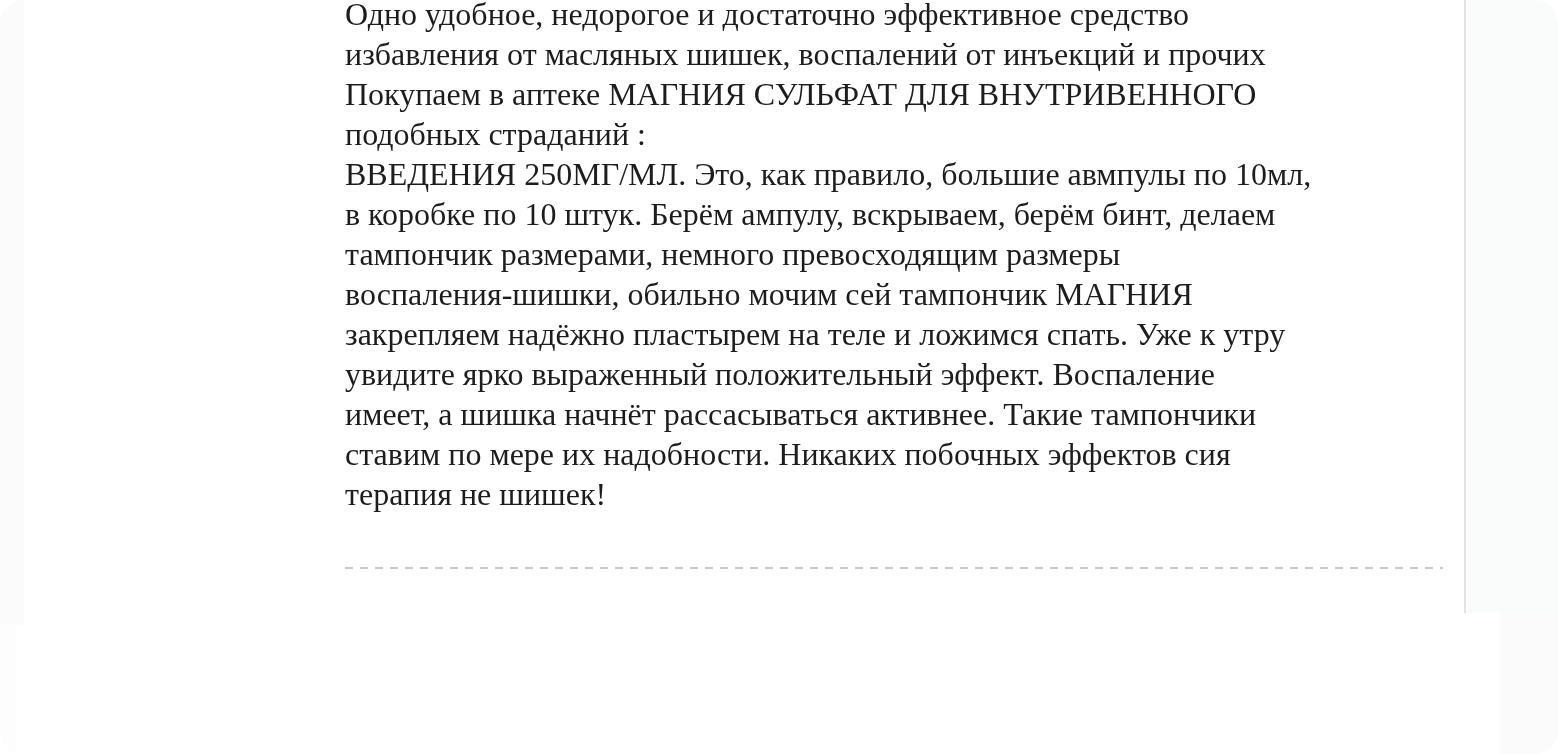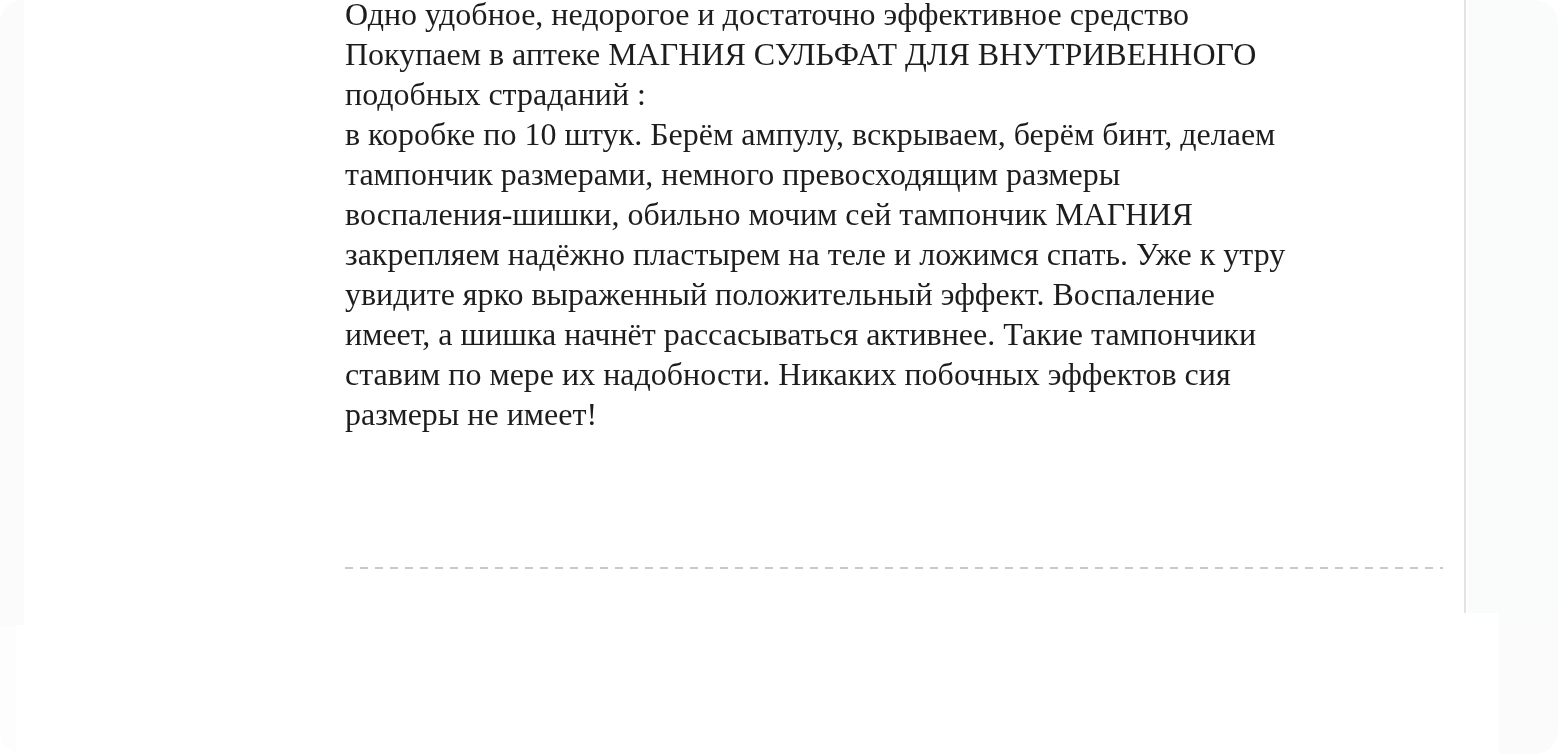--- a/index.html
+++ b/index.html
@@ -91,6 +91,7 @@
   <div class="card">
     <div class="post-body">
         <div class="text-line">Одно удобное, недорогое и достаточно эффективное средство</div>
+        <div class="text-line">избавления от масляных шишек, воспалений от инъекций и прочих</div>
         <div class="text-line">Покупаем в аптеке МАГНИЯ СУЛЬФАТ ДЛЯ ВНУТРИВЕННОГО</div>
         <div class="text-line">подобных страданий :</div>
         <div class="text-line">в коробке по 10 штук. Берём ампулу, вскрываем, берём бинт, делаем</div>

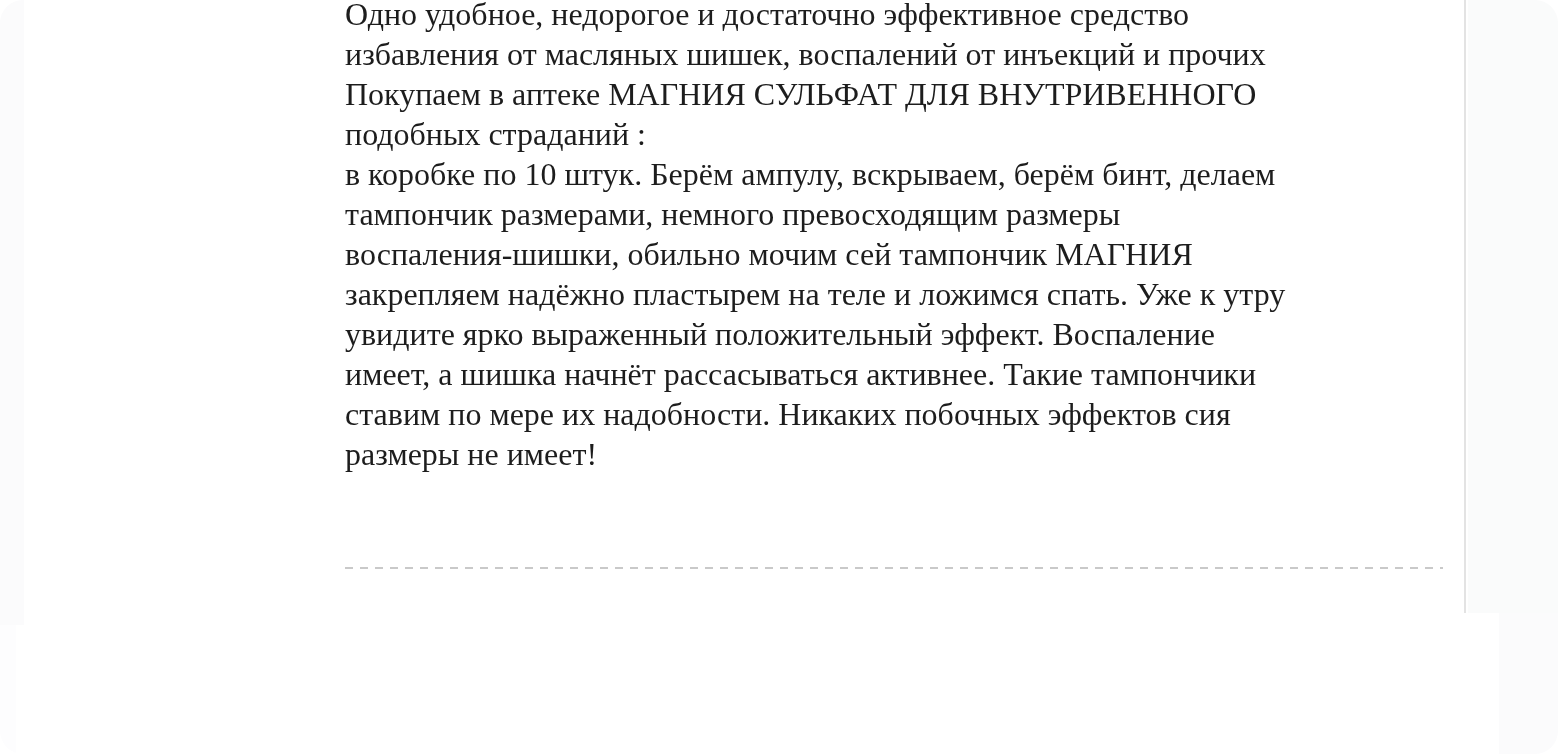--- a/index.html
+++ b/index.html
@@ -94,6 +94,7 @@
         <div class="text-line">избавления от масляных шишек, воспалений от инъекций и прочих</div>
         <div class="text-line">Покупаем в аптеке МАГНИЯ СУЛЬФАТ ДЛЯ ВНУТРИВЕННОГО</div>
         <div class="text-line">подобных страданий :</div>
+        <div class="text-line">ВВЕДЕНИЯ 250МГ/МЛ. Это, как правило, большие авмпулы по 10мл,</div>
         <div class="text-line">в коробке по 10 штук. Берём ампулу, вскрываем, берём бинт, делаем</div>
         <div class="text-line">тампончик размерами, немного превосходящим размеры</div>
         <div class="text-line">воспаления-шишки, обильно мочим сей тампончик МАГНИЯ</div>

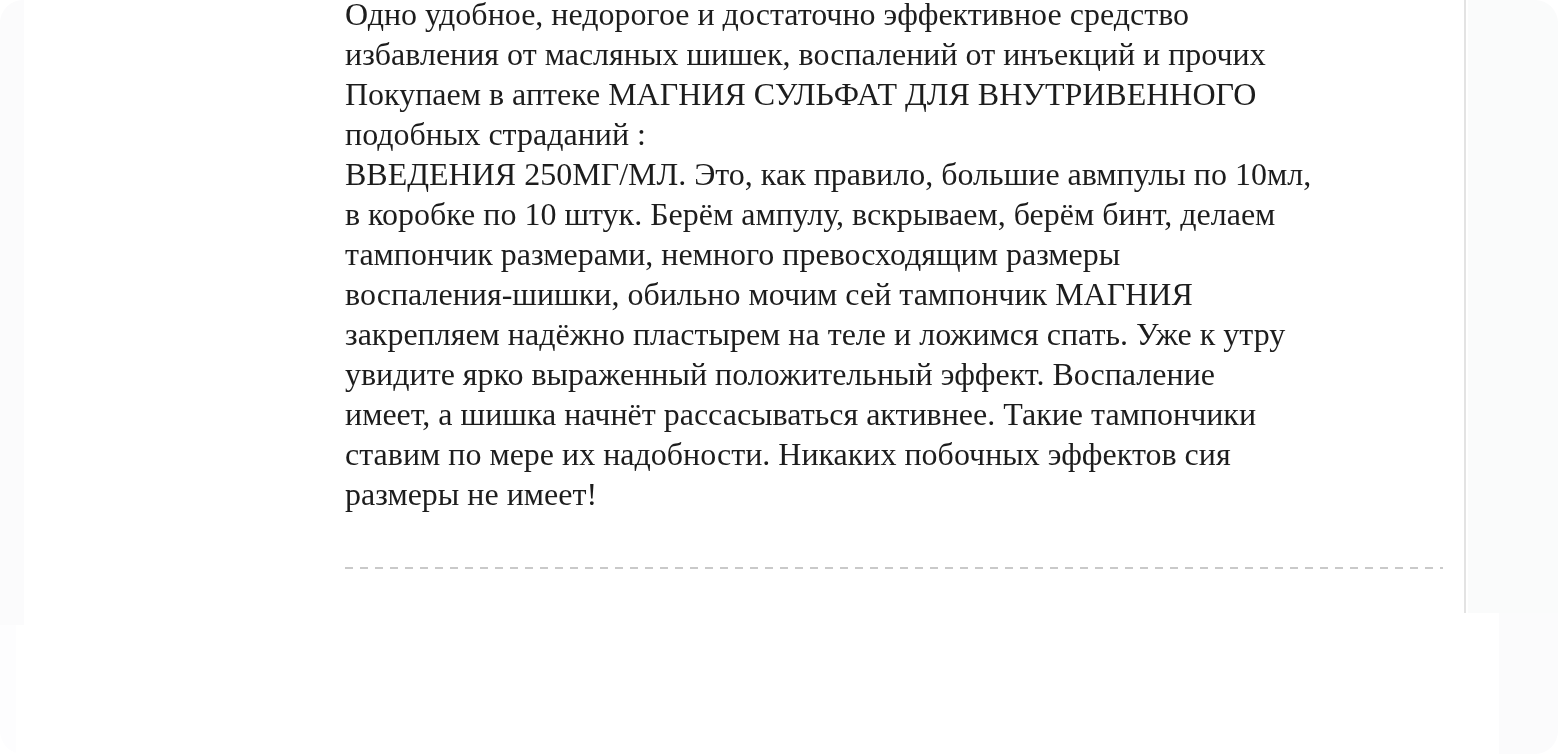--- a/index.html
+++ b/index.html
@@ -102,7 +102,7 @@
         <div class="text-line">увидите ярко выраженный положительный эффект. Воспаление</div>
         <div class="text-line">имеет, а шишка начнёт рассасываться активнее. Такие тампончики</div>
         <div class="text-line">ставим по мере их надобности. Никаких побочных эффектов сия</div>
-        <div class="text-line">размеры не имеет!</div>
+        <div class="text-line">терапия не шишек!</div>
       </div>
     <div class="divider"></div>
   </div>

